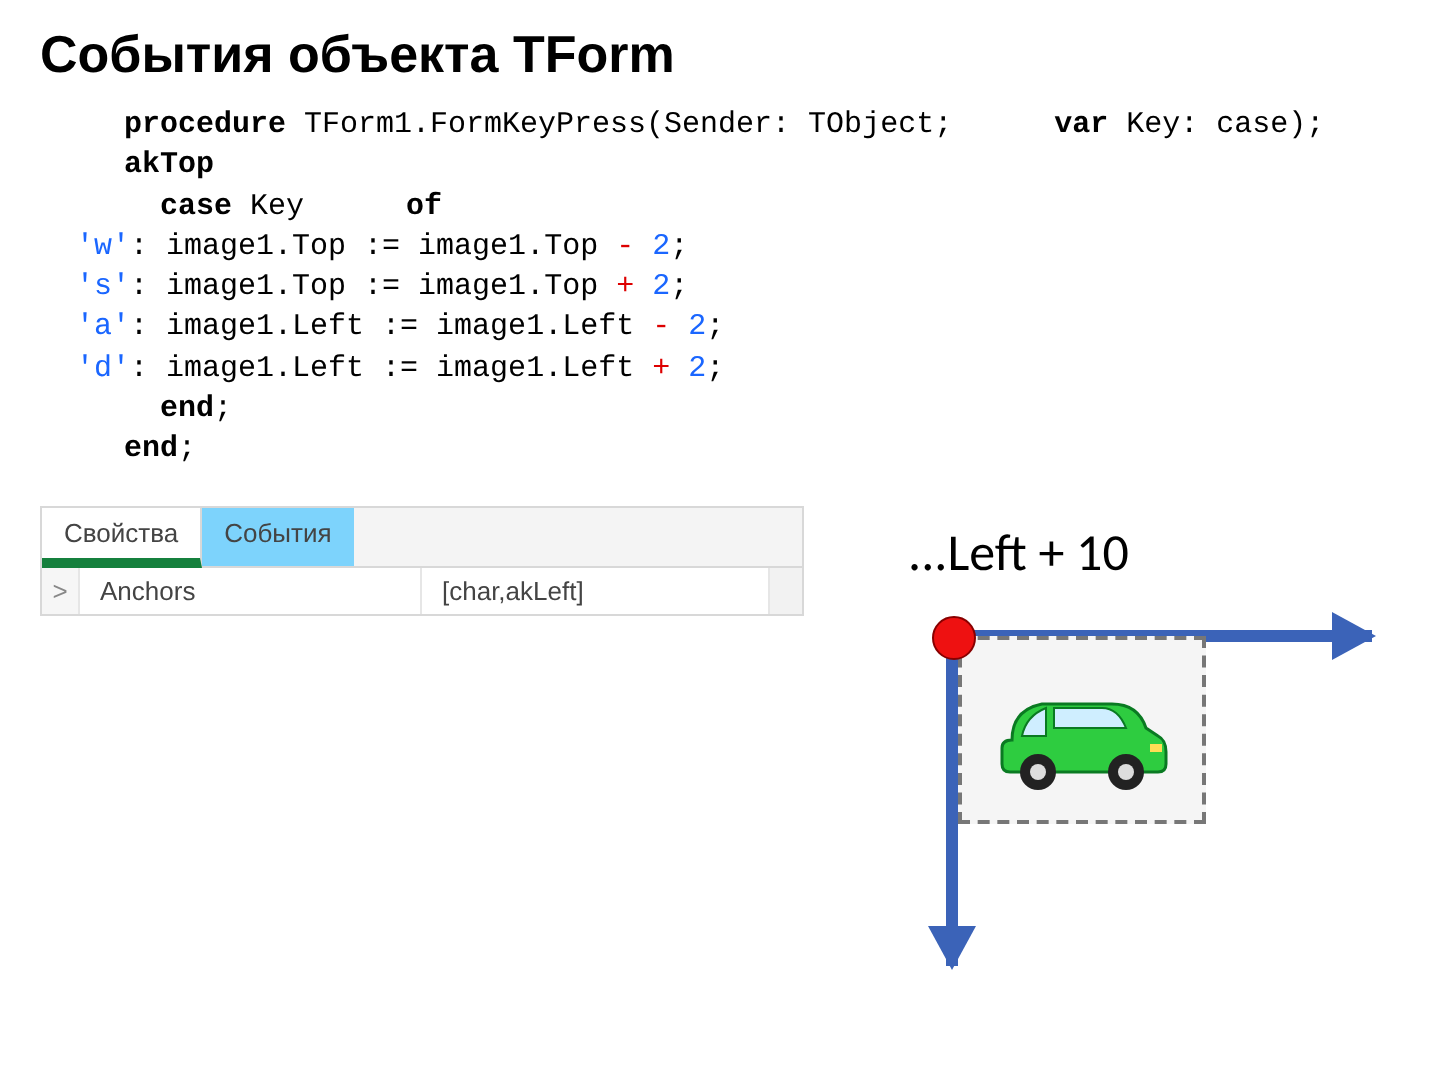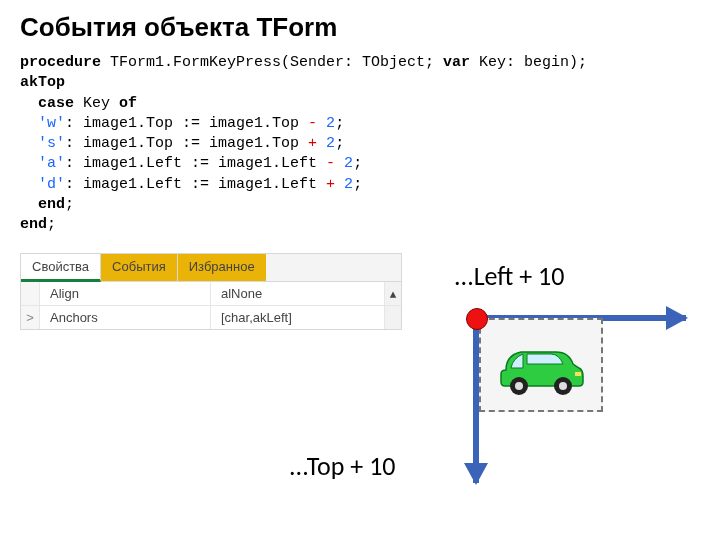--- a/index.html
+++ b/index.html
@@ -26,7 +26,7 @@
     white-space: pre;
     color: #000;
   }
-  .kw  { font-weight: 700; color: #000; }
+  .kw  { font-weight: 700; color: #000; margin-left: 42px; }
   .str { color: #1a66ff; }
   .num { color: #1a66ff; }
   .sym { color: #d00; }

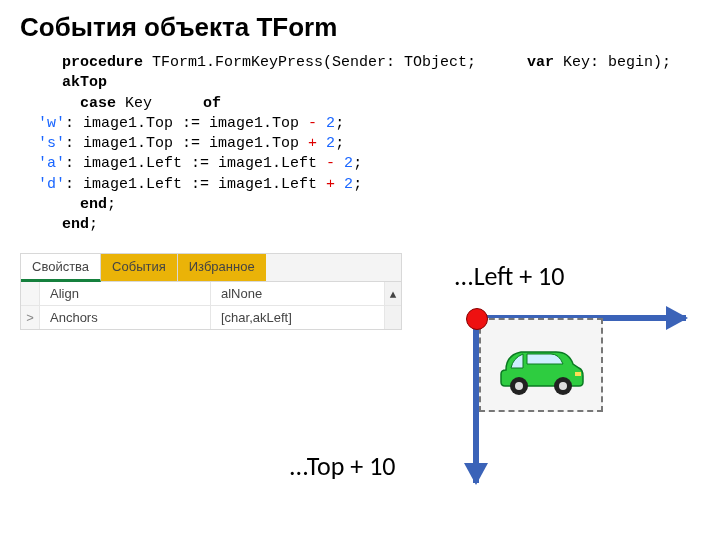--- a/index.html
+++ b/index.html
@@ -160,7 +160,7 @@
 
 <h1 class="title">События объекта TForm</h1>
 
-<div class="codebox"><span class="kw">procedure</span><span> TForm1.FormKeyPress(Sender: TObject; </span><span class="kw">var</span><span> Key: begin);</span>
+<div class="codebox"><span class="kw">procedure</span><span> TForm1.FormKeyPress(Sender: TObject; </span><span class="kw">var</span><span> Key: case);</span>
 <span class="kw">akTop</span>
   <span class="kw">case</span><span> Key </span><span class="kw">of</span>
   <span class="str">'w'</span><span>: image1.Top := image1.Top </span><span class="sym">-</span><span> </span><span class="num">2</span><span>;</span>

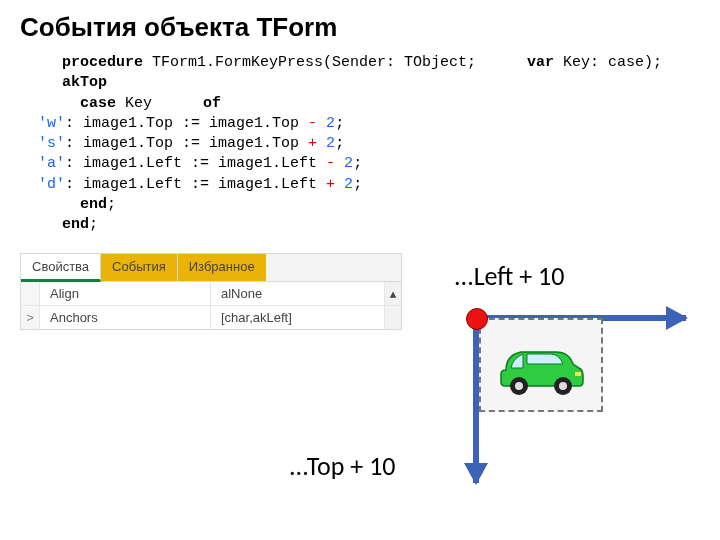--- a/index.html
+++ b/index.html
@@ -52,7 +52,7 @@
   .tab:last-child { border-right: none; }
   .tab.active {
     background: #fff;
-    border-bottom: 3px solid #15803d;
+    border-bottom: 5px solid #15803d;
     margin-bottom: -1px;
   }
   .grid .row {

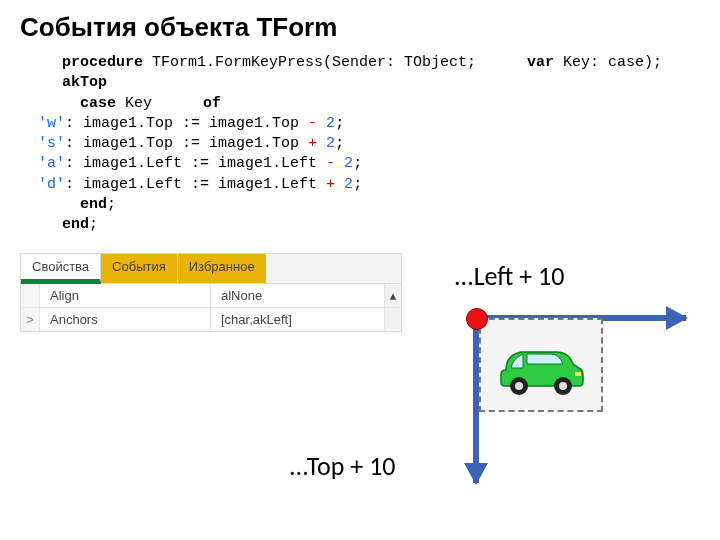--- a/index.html
+++ b/index.html
@@ -46,7 +46,7 @@
   .tab {
     padding: 5px 11px;
     border-right: 1px solid #d8d8d8;
-    background: #eab308;
+    background: #7dd3fc;
     color: #444;
   }
   .tab:last-child { border-right: none; }

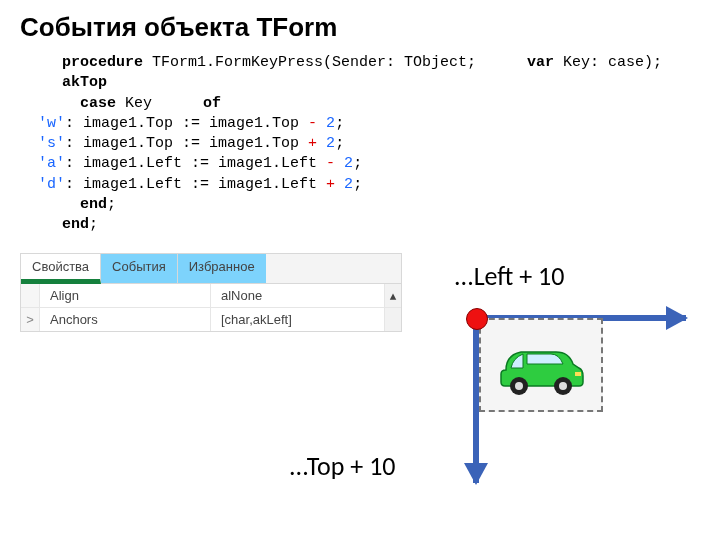--- a/index.html
+++ b/index.html
@@ -174,7 +174,6 @@
   <div class="tabs">
     <div class="tab active">Свойства</div>
     <div class="tab">События</div>
-    <div class="tab">Избранное</div>
   </div>
   <div class="grid">
     <div class="row">

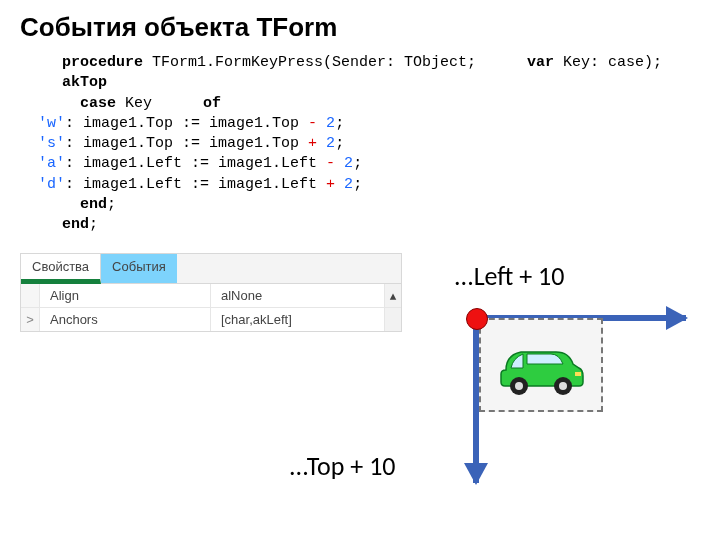--- a/index.html
+++ b/index.html
@@ -176,12 +176,6 @@
     <div class="tab">События</div>
   </div>
   <div class="grid">
-    <div class="row">
-      <div class="cell-gutter"></div>
-      <div class="cell-name">Align</div>
-      <div class="cell-val">alNone</div>
-      <div class="cell-scroll">▴</div>
-    </div>
     <div class="row">
       <div class="cell-gutter">&gt;</div>
       <div class="cell-name">Anchors</div>

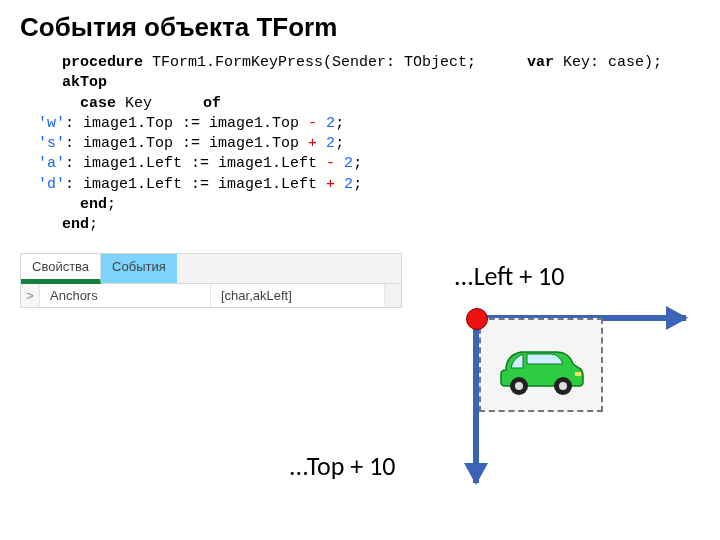--- a/index.html
+++ b/index.html
@@ -187,7 +187,6 @@
 
 <div class="diagram">
   <div class="label label-left">...Left + 10</div>
-  <div class="label label-top">...Top + 10</div>
   <div class="origin-dot"></div>
   <div class="arrow-h"></div>
   <div class="arrow-v"></div>

